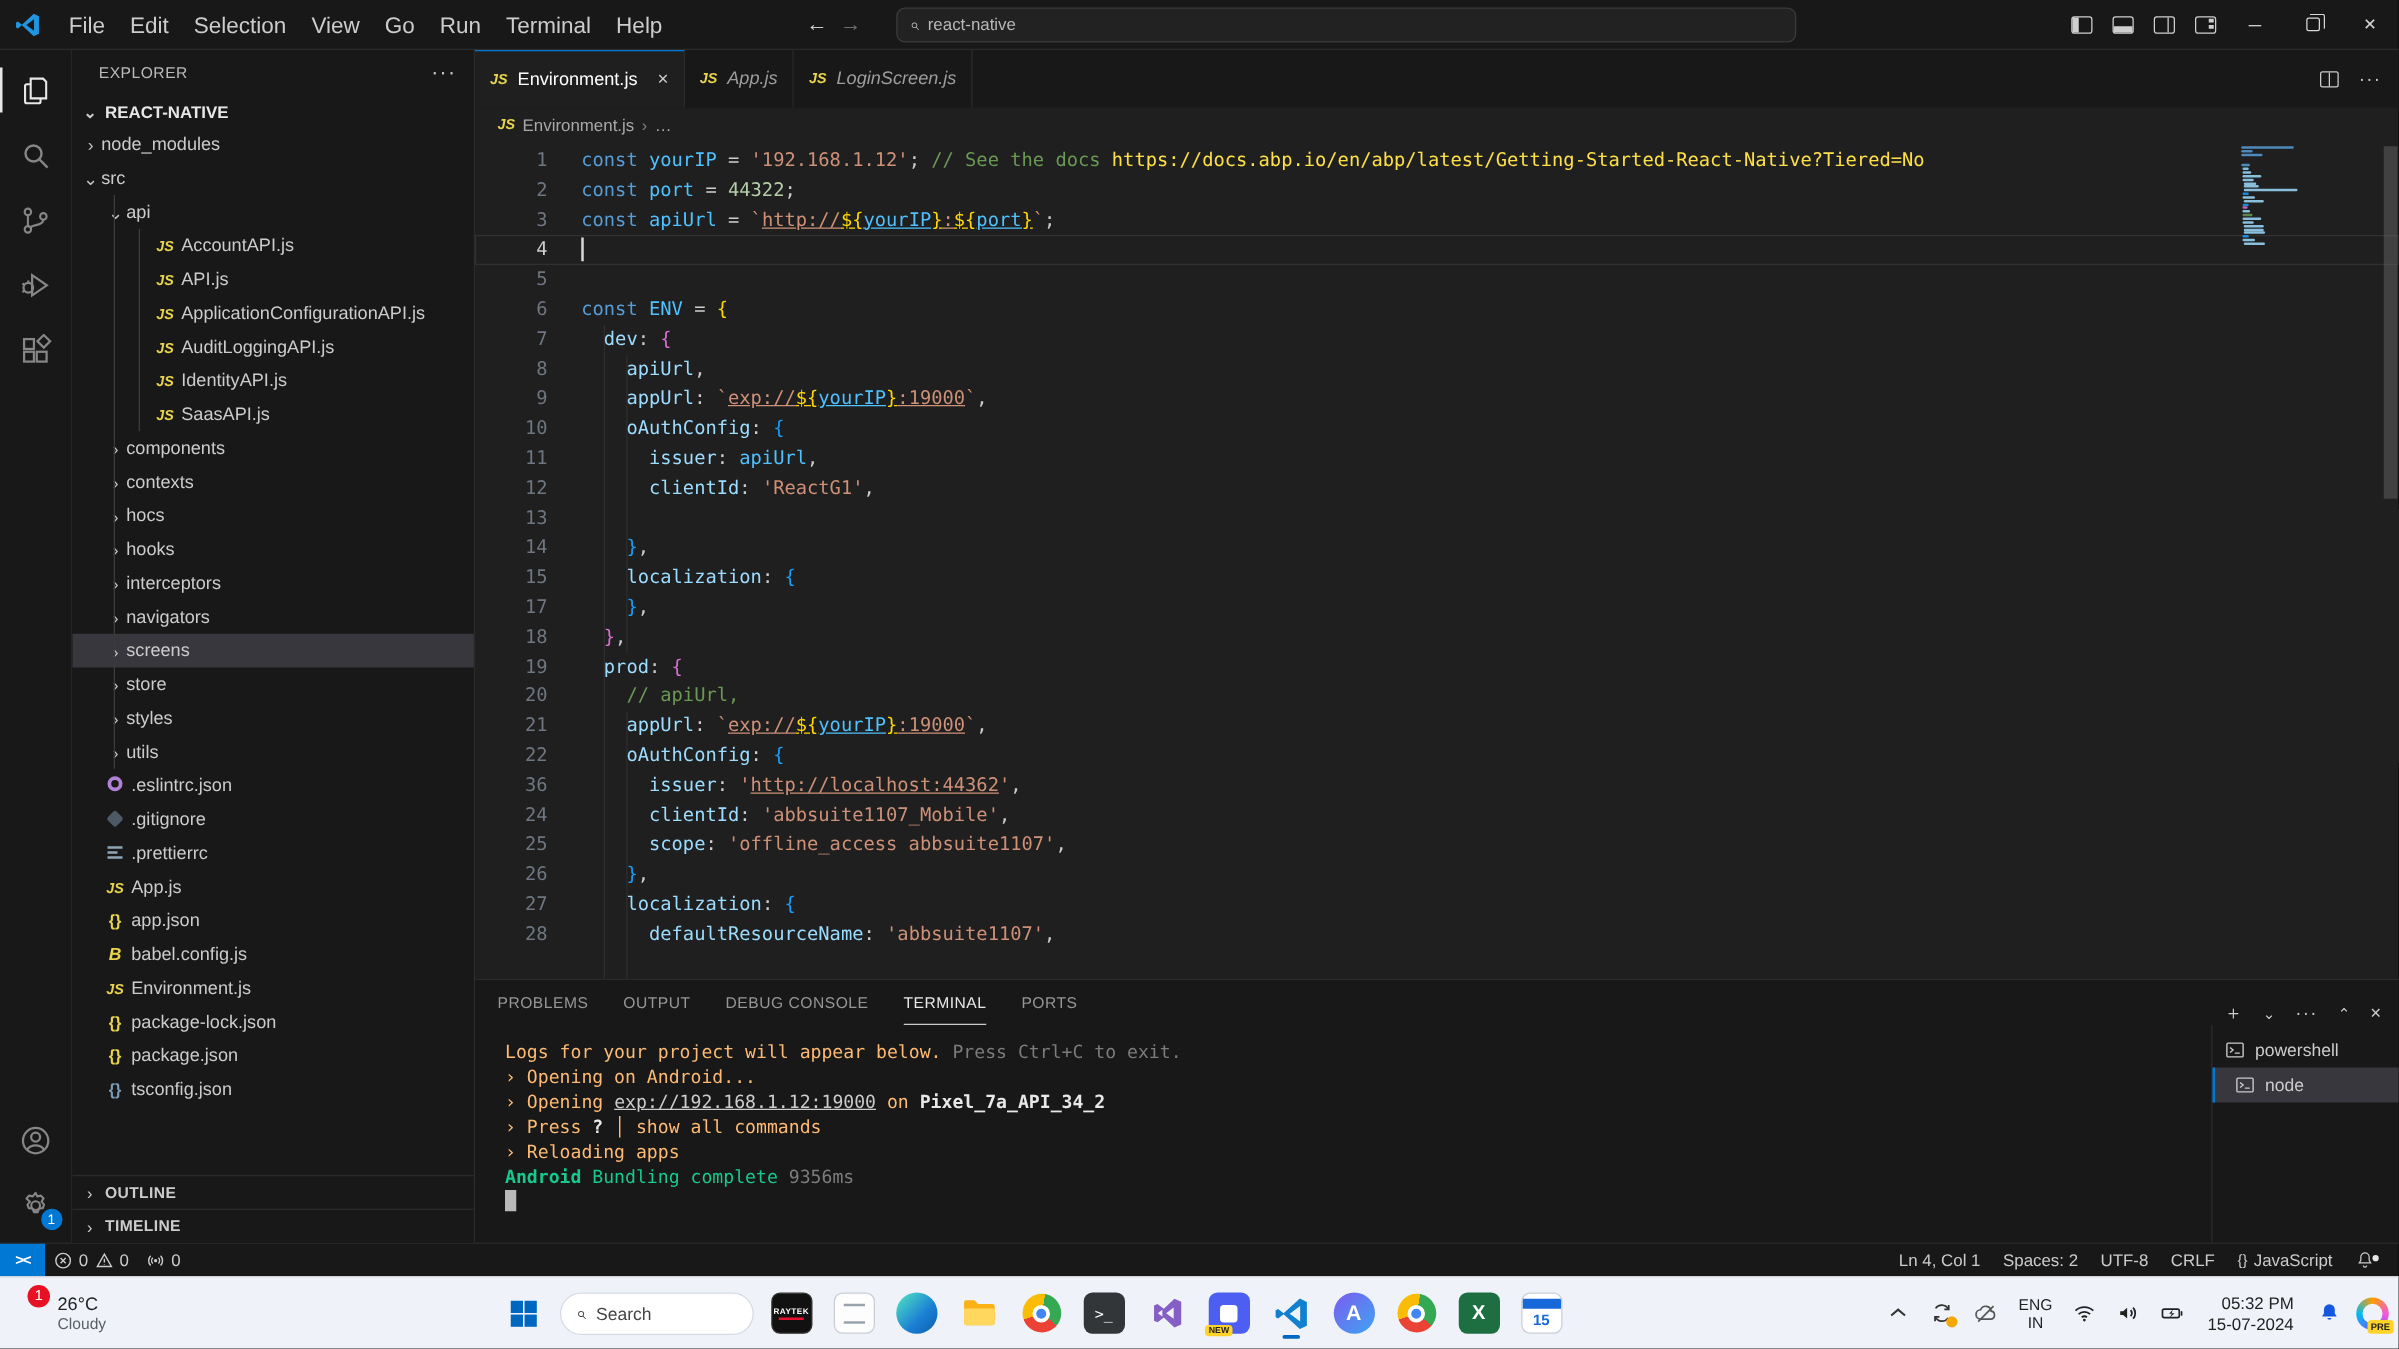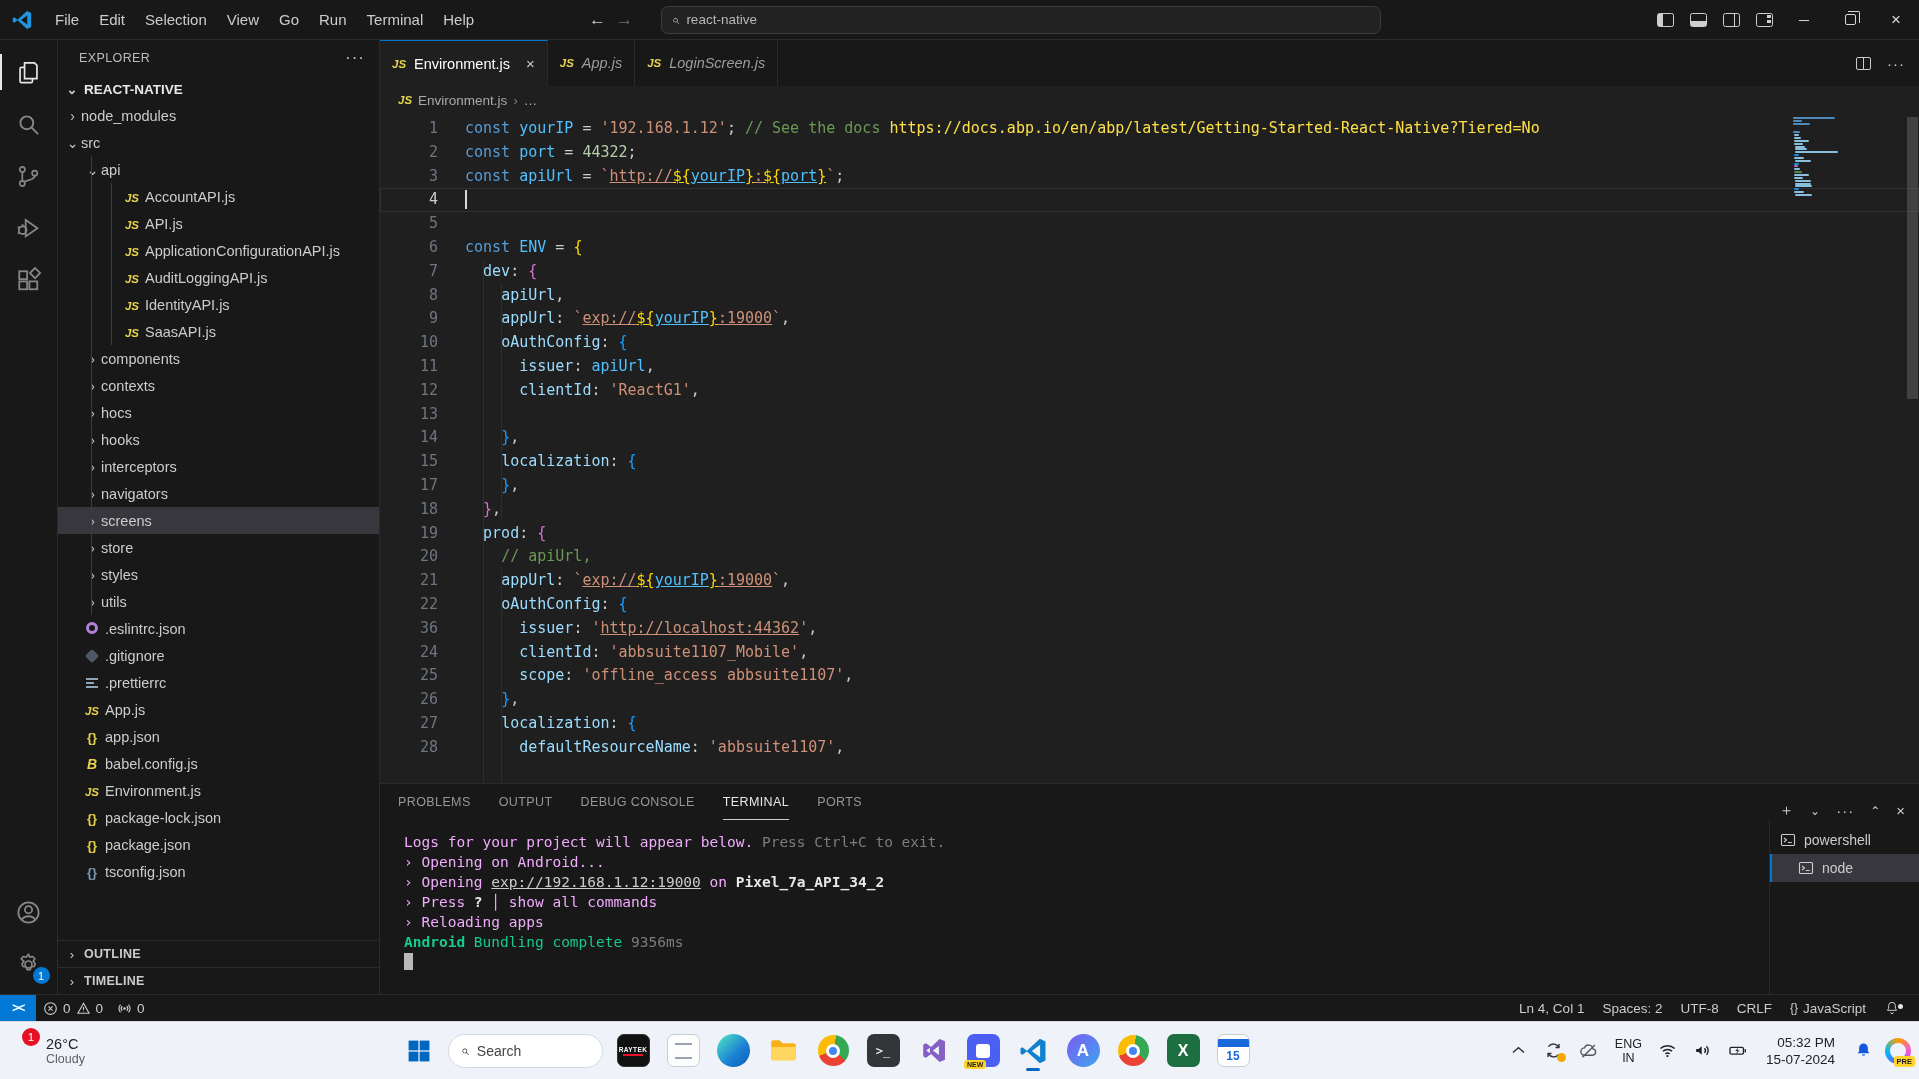--- a/index.html
+++ b/index.html
@@ -10,7 +10,7 @@
   
   .titlebar { height:40px; background:#181818; border-bottom:1px solid #2b2b2b; display:flex; align-items:center; flex:0 0 40px; }
   .tb-logo { width:22px; height:22px; margin:0 12px 0 11px; }
-  .menu-item { padding:0 10px; height:28px; line-height:28px; color:#cccccc; font-size:15px; border-radius:5px; cursor:default; }
+  .menu-item { padding:0 10px; height:28px; line-height:28px; color:#cccccc; font-size:18px; border-radius:5px; cursor:default; }
   .tb-nav { display:flex; gap:10px; margin-left:105px; color:#cccccc; font-size:17px; }
   .tb-nav .fwd { color:#6e6e6e; }
   .tb-search { width:720px; height:28px; margin-left:28px; background:#222223; border:1px solid #3b3b3c; border-radius:7px; display:flex; align-items:center; justify-content:flex-start; padding-left:10px; color:#b8b8b8; font-size:13.5px; gap:7px; }

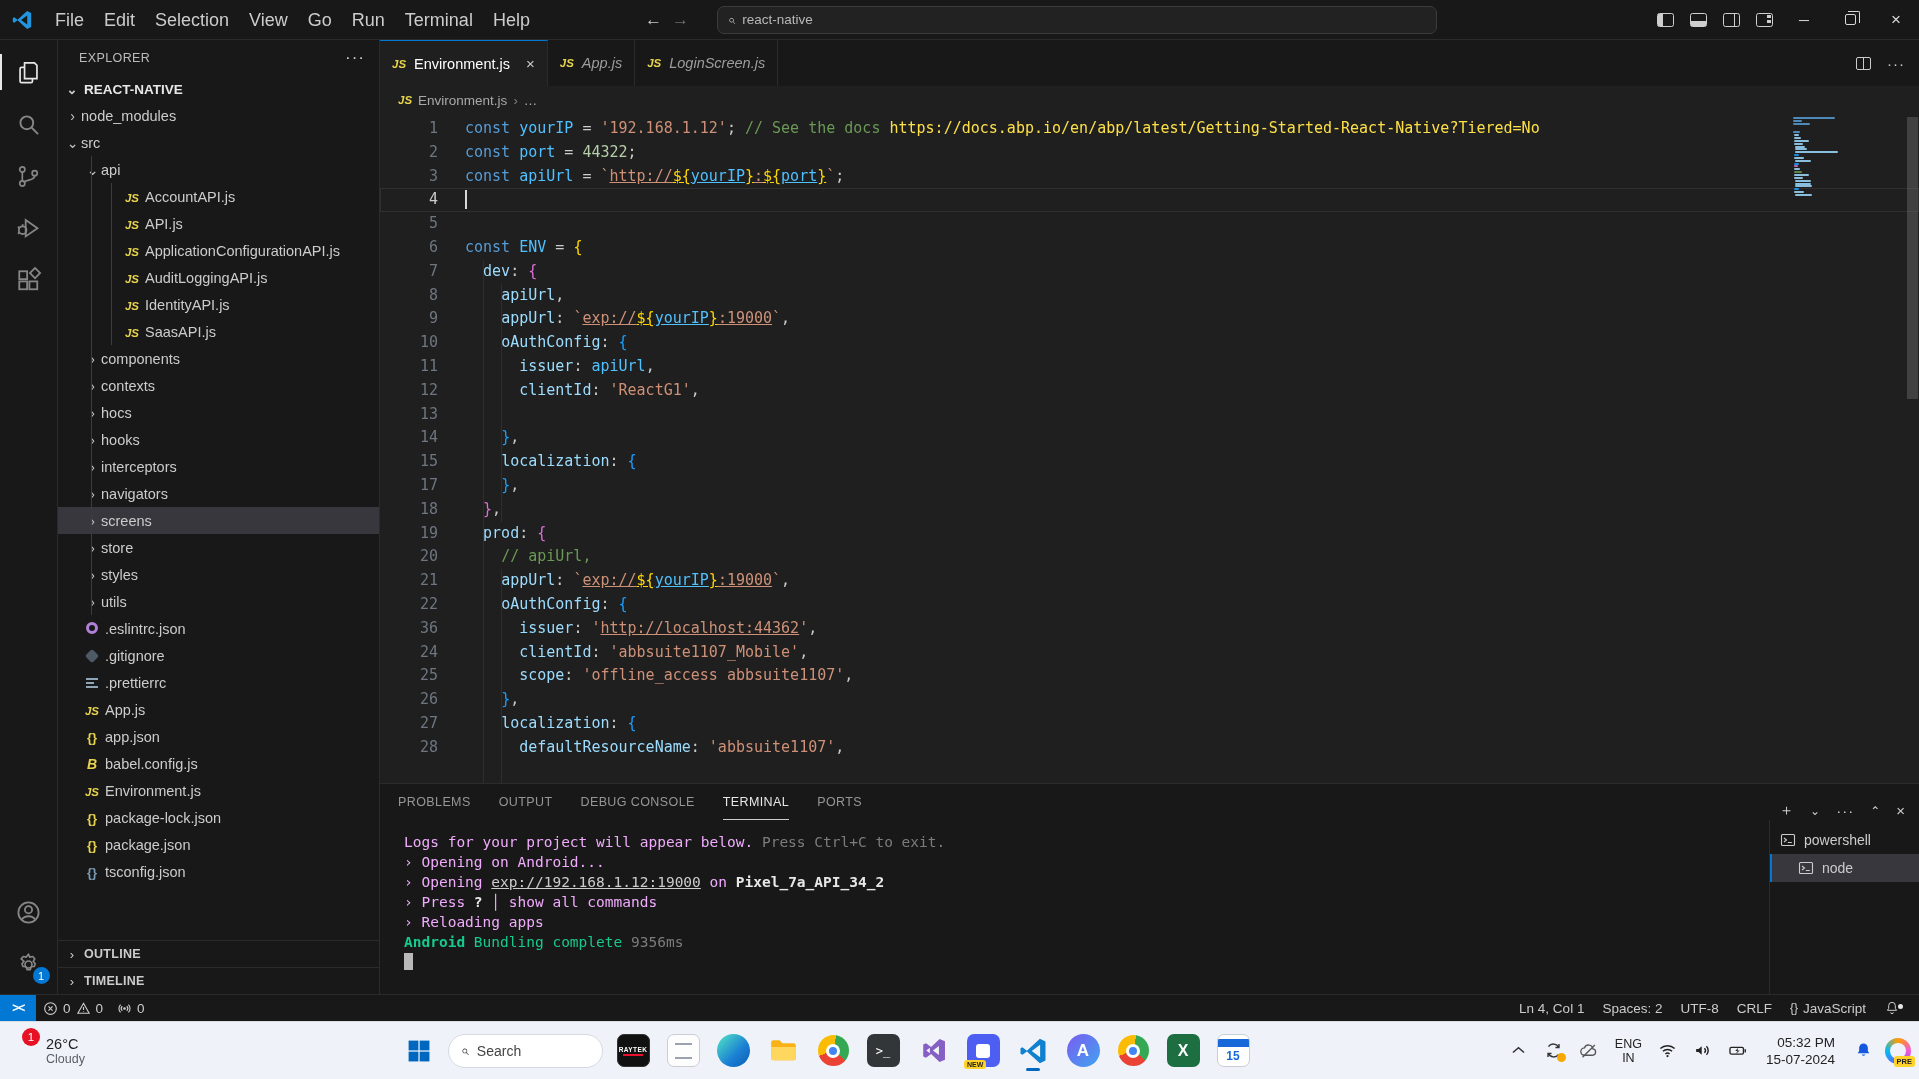--- a/index.html
+++ b/index.html
@@ -99,7 +99,7 @@
   .panel-actions { margin-left:auto; display:flex; gap:16px; color:#cccccc; font-size:15px; align-items:center; }
   .panel-body { flex:1 1 auto; display:flex; min-height:0; }
   .term-out { flex:1 1 auto; padding:12px 0 0 24px; font-family:"DejaVu Sans Mono","Liberation Mono",monospace; font-size:14.5px; line-height:20px; }
-  .t-wh{color:#f0abfc} .t-gy{color:#7c7c7c} .t-gn{color:#16c98d} .t-gnb{color:#16c98d;font-weight:bold}
+  .t-wh{color:#fdba74} .t-gy{color:#7c7c7c} .t-gn{color:#16c98d} .t-gnb{color:#16c98d;font-weight:bold}
   .t-bd{color:#e8e8e8;font-weight:bold} .t-lku{color:#cccccc;text-decoration:underline}
   .term-cursor { display:inline-block; width:9px; height:17px; background:#b9b9b9; vertical-align:-3px; }
   .term-side { flex:0 0 150px; border-left:1px solid #2b2b2b; padding-top:6px; }

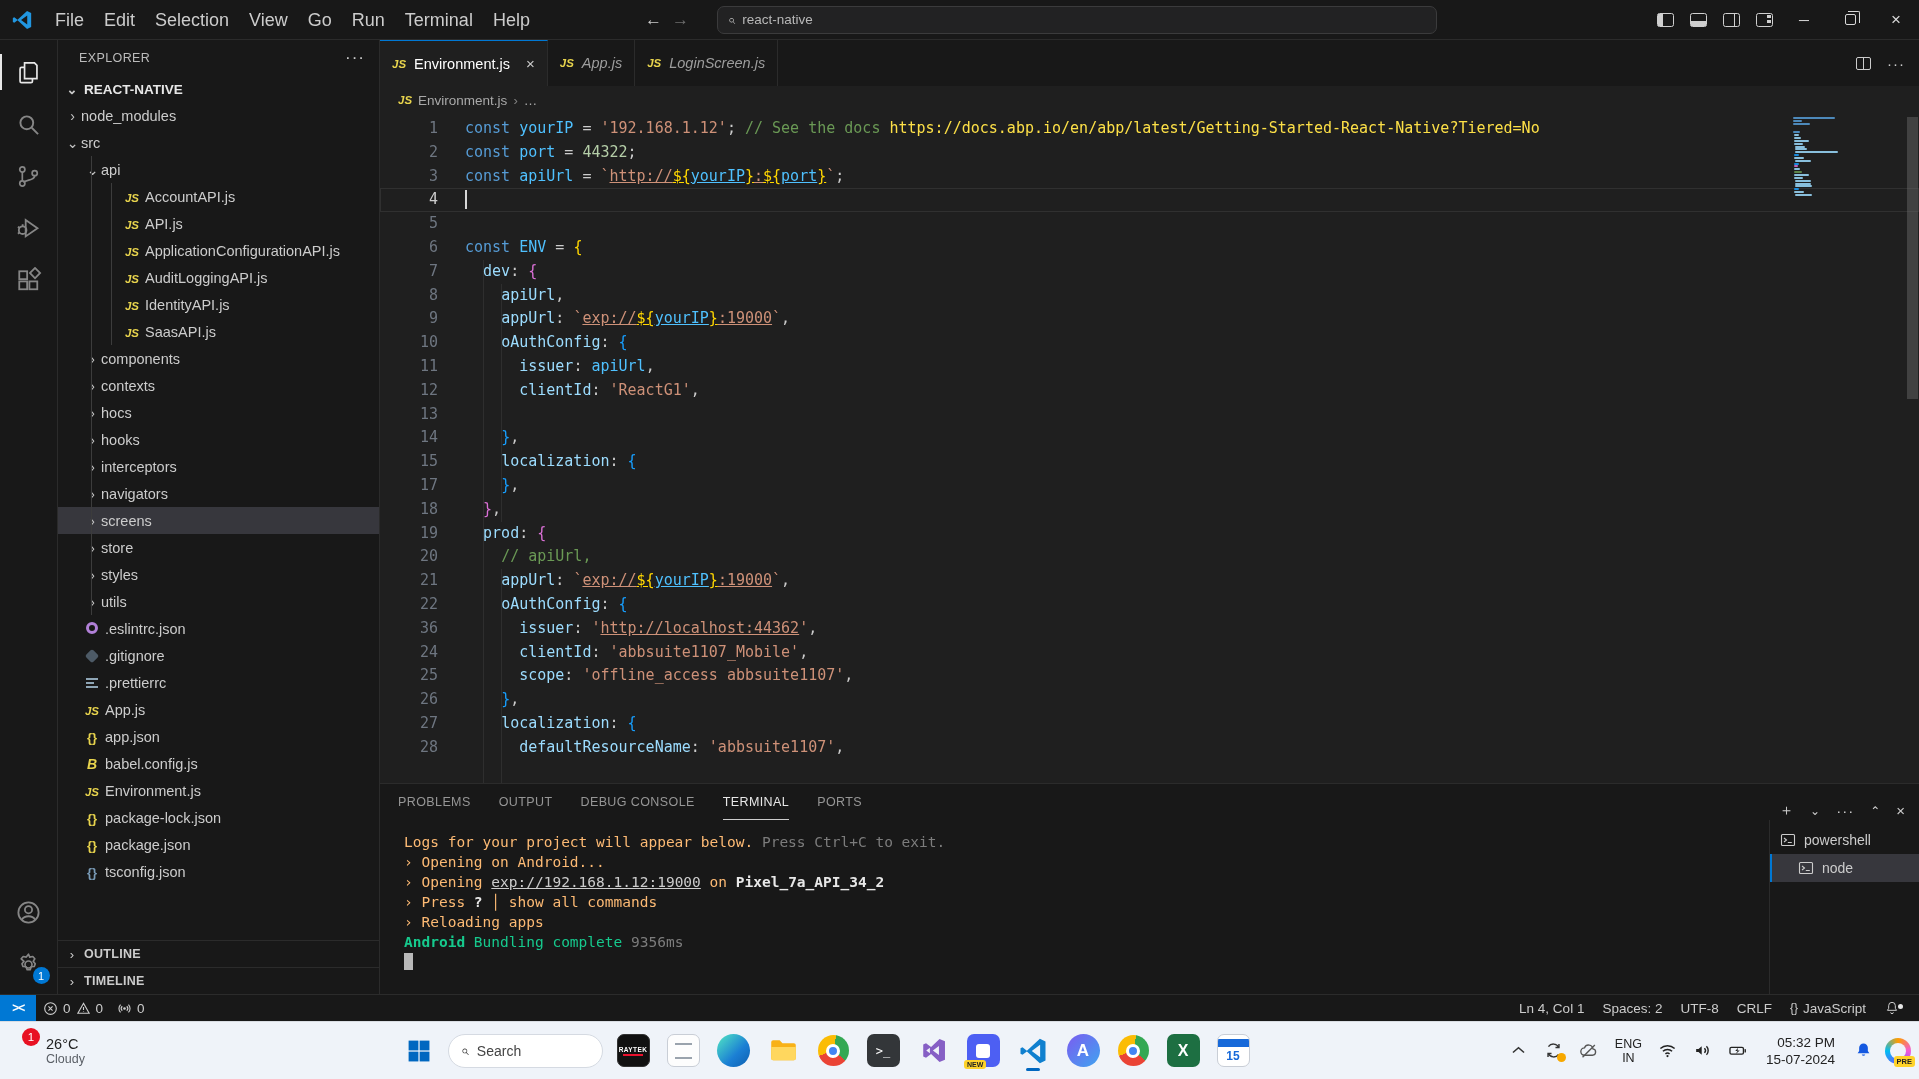--- a/index.html
+++ b/index.html
@@ -105,7 +105,7 @@
   .term-side { flex:0 0 150px; border-left:1px solid #2b2b2b; padding-top:6px; }
   .term-row { height:28px; display:flex; align-items:center; gap:8px; padding-left:10px; font-size:14px; color:#cccccc; }
   .term-row svg { width:16px; height:16px; }
-  .term-row.active { background:#37373d; border-left:2px solid #0078d4; padding-left:26px; }
+  .term-row.active { background:#37373d; border-left:2px solid #0078d4; padding-left:16px; }
 
   
   .statusbar { height:27px; background:#181818; border-top:1px solid #2b2b2b; display:flex; align-items:center; font-size:13.5px; color:#cccccc; flex:0 0 27px; }

